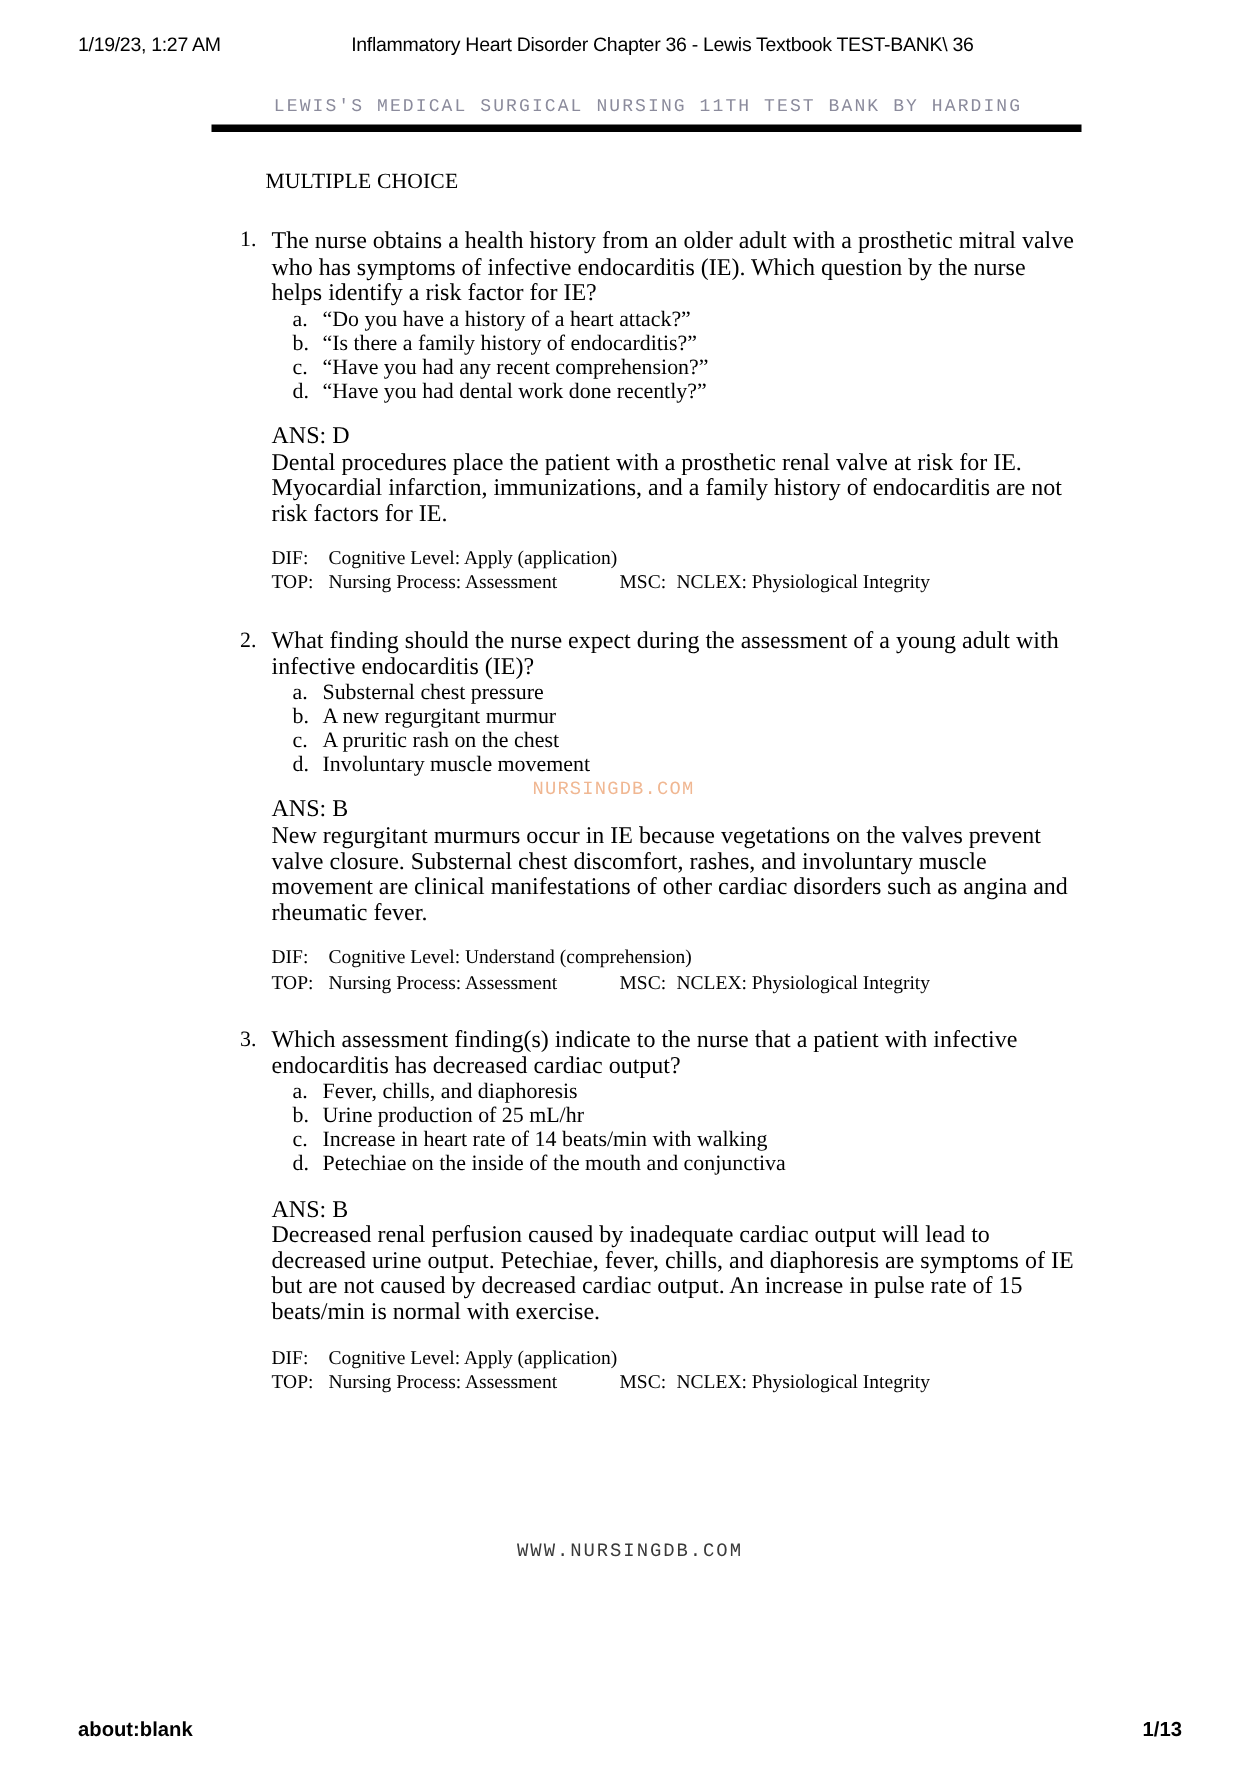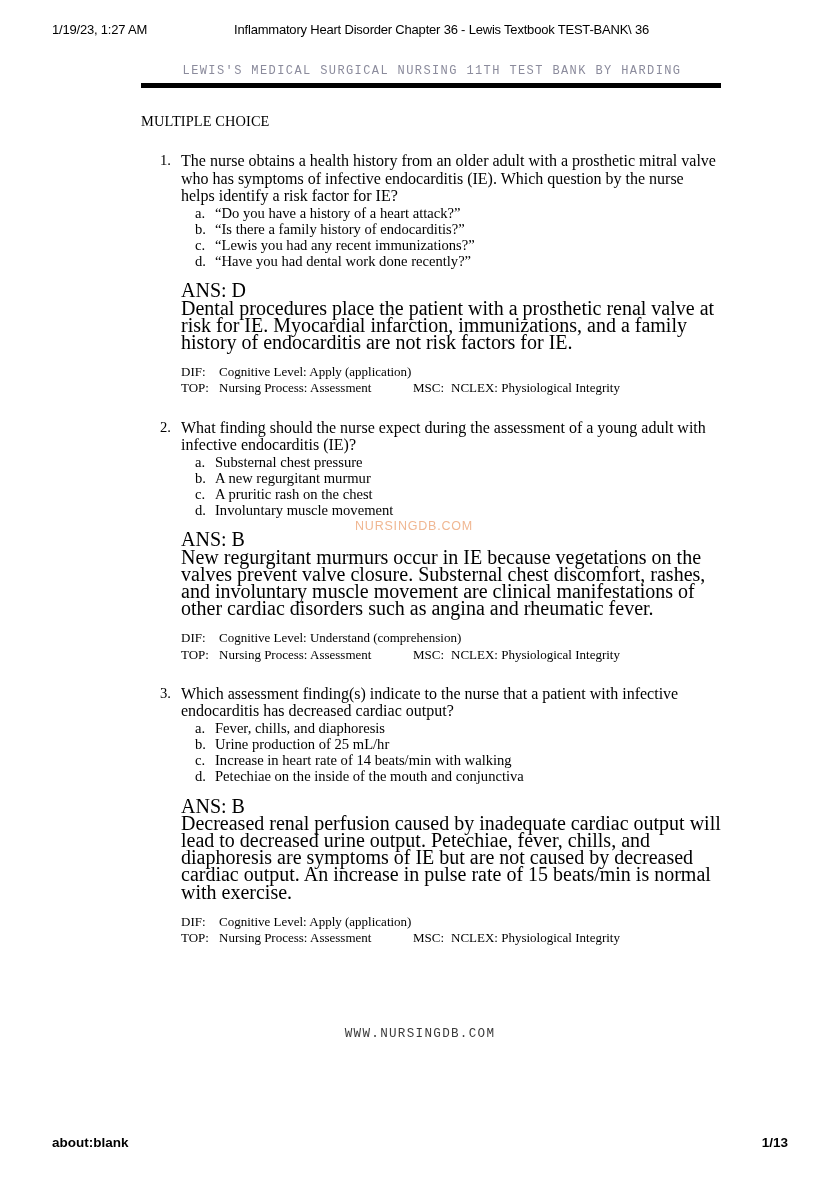--- a/index.html
+++ b/index.html
@@ -102,6 +102,7 @@
     font-size: 14.4px;
     line-height: 17px;
     letter-spacing: 0.1px;
+    margin-left: 36px;
   }
 
   

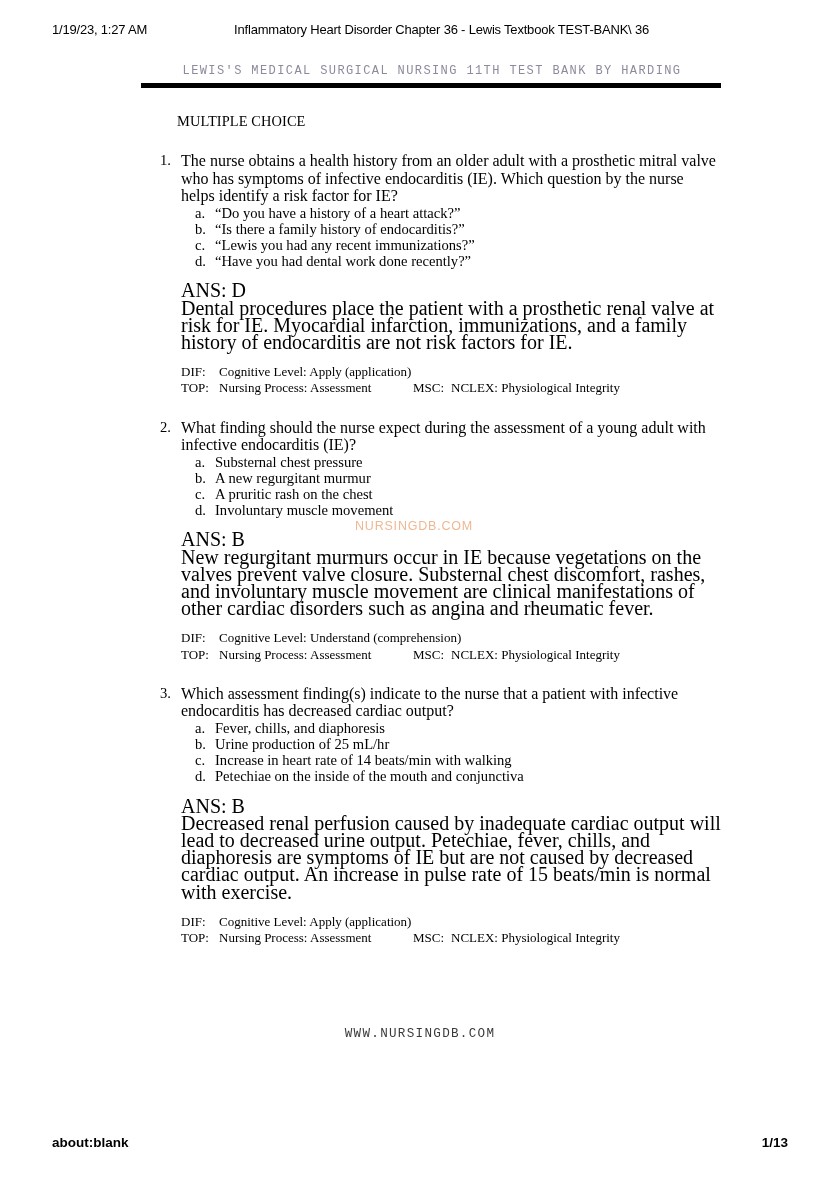--- a/index.html
+++ b/index.html
@@ -247,7 +247,7 @@
         </div>
         <div class="option">
           <span class="opt-letter">c.</span>
-          <span class="opt-text">“Lewis you had any recent immunizations?”</span>
+          <span class="opt-text">“Have you had any recent comprehension?”</span>
         </div>
         <div class="option">
           <span class="opt-letter">d.</span>

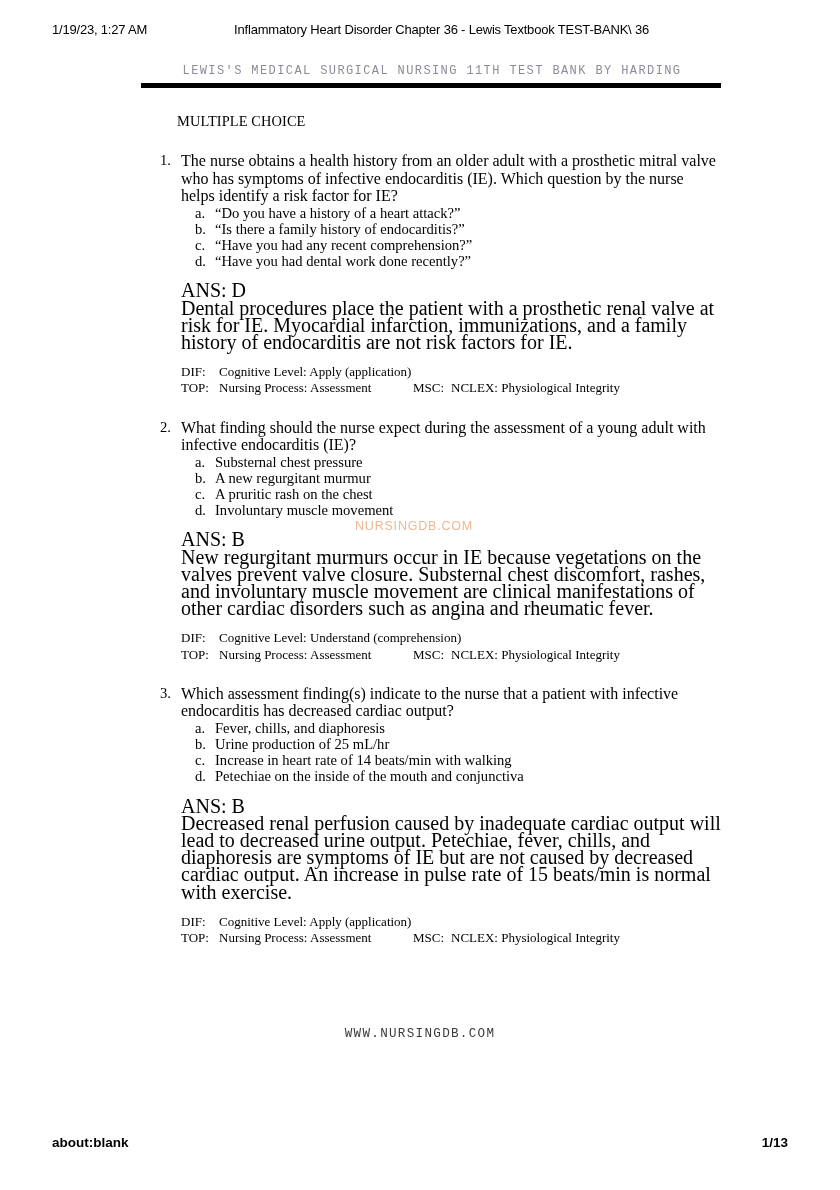--- a/index.html
+++ b/index.html
@@ -152,7 +152,7 @@
   .answer {
     margin-top: 13px;
     padding-left: 40px;
-    font-size: 20px;
+    font-size: 16px;
     line-height: 17.2px;
   }
   .ans-line { margin: 0; }

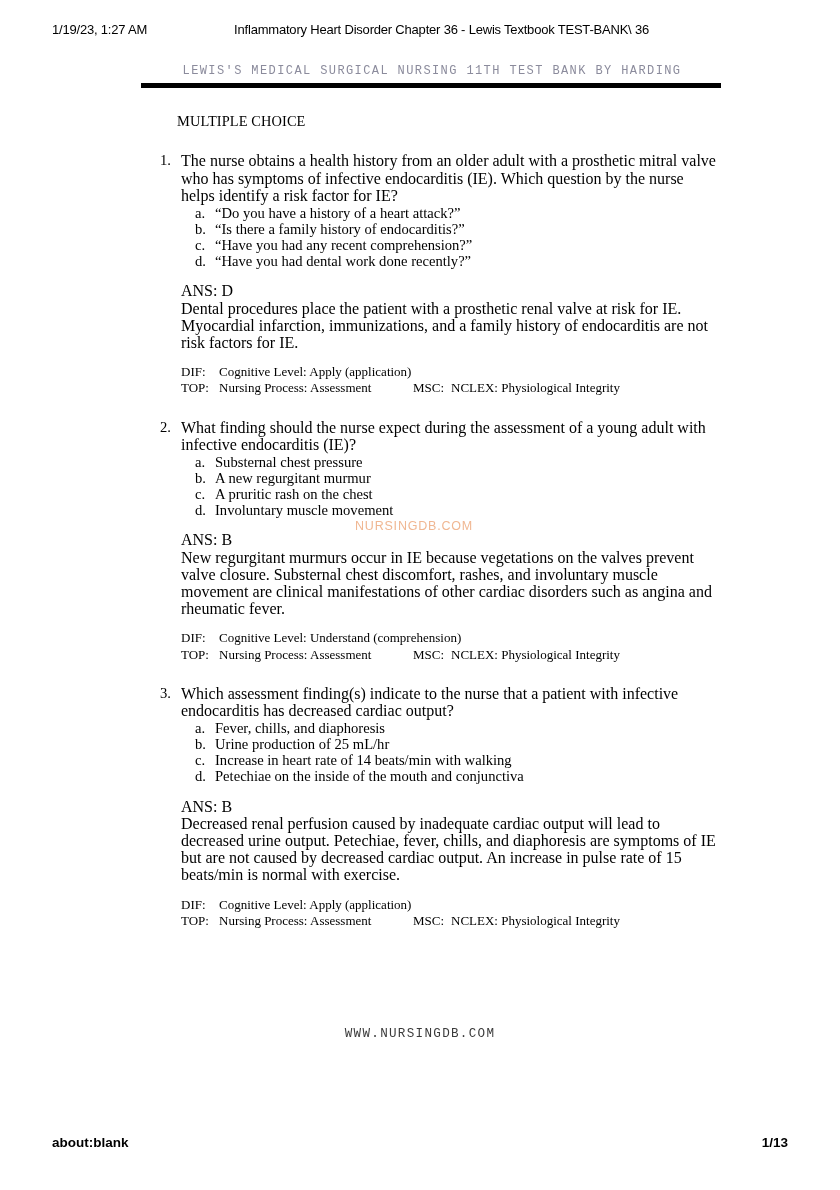--- a/index.html
+++ b/index.html
@@ -192,7 +192,7 @@
     position: absolute;
     left: 355px;
     top: 519px;
-    font-family: Liberation Sans, sans-serif;
+    font-family: Liberation Mono, monospace;
     font-size: 12.5px;
     letter-spacing: 0.8px;
     color: #f0b792;

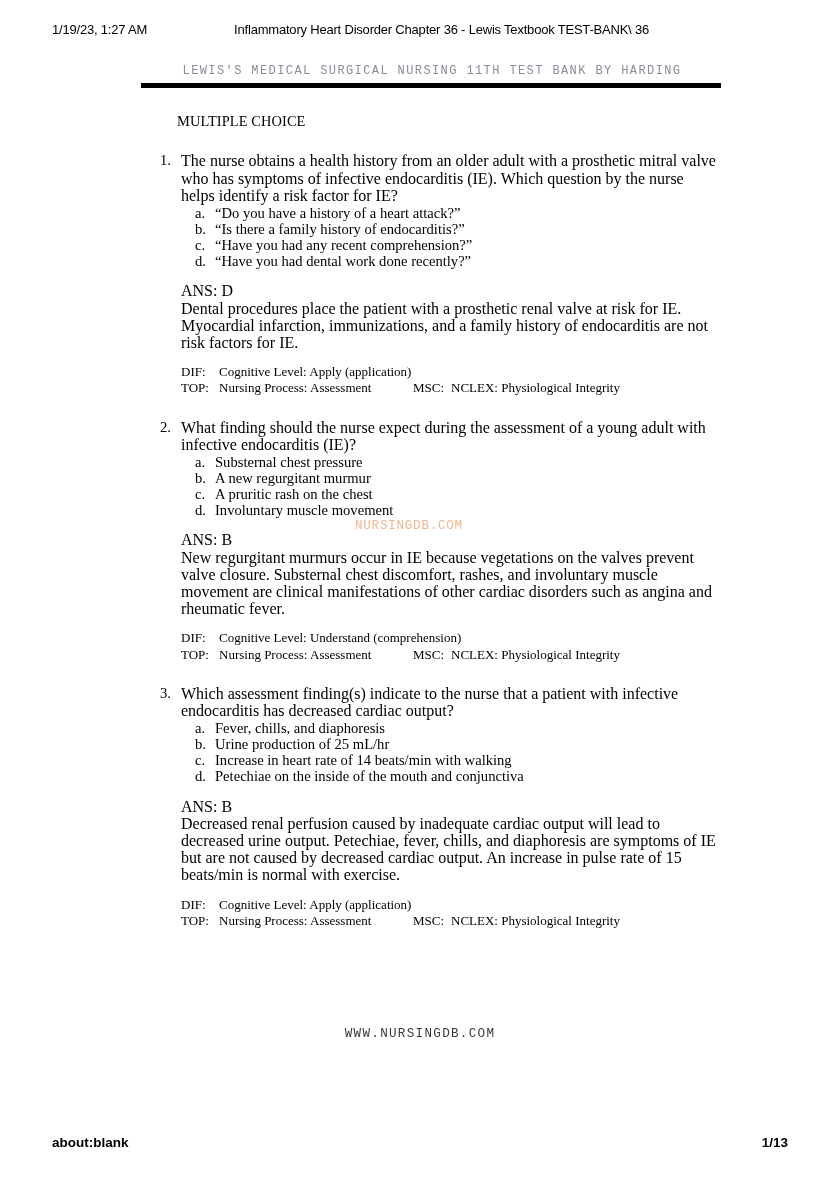--- a/index.html
+++ b/index.html
@@ -50,7 +50,7 @@
   
   .print-footer {
     position: absolute;
-    bottom: 38px;
+    bottom: 28px;
     left: 52px;
     right: 52px;
     height: 20px;

